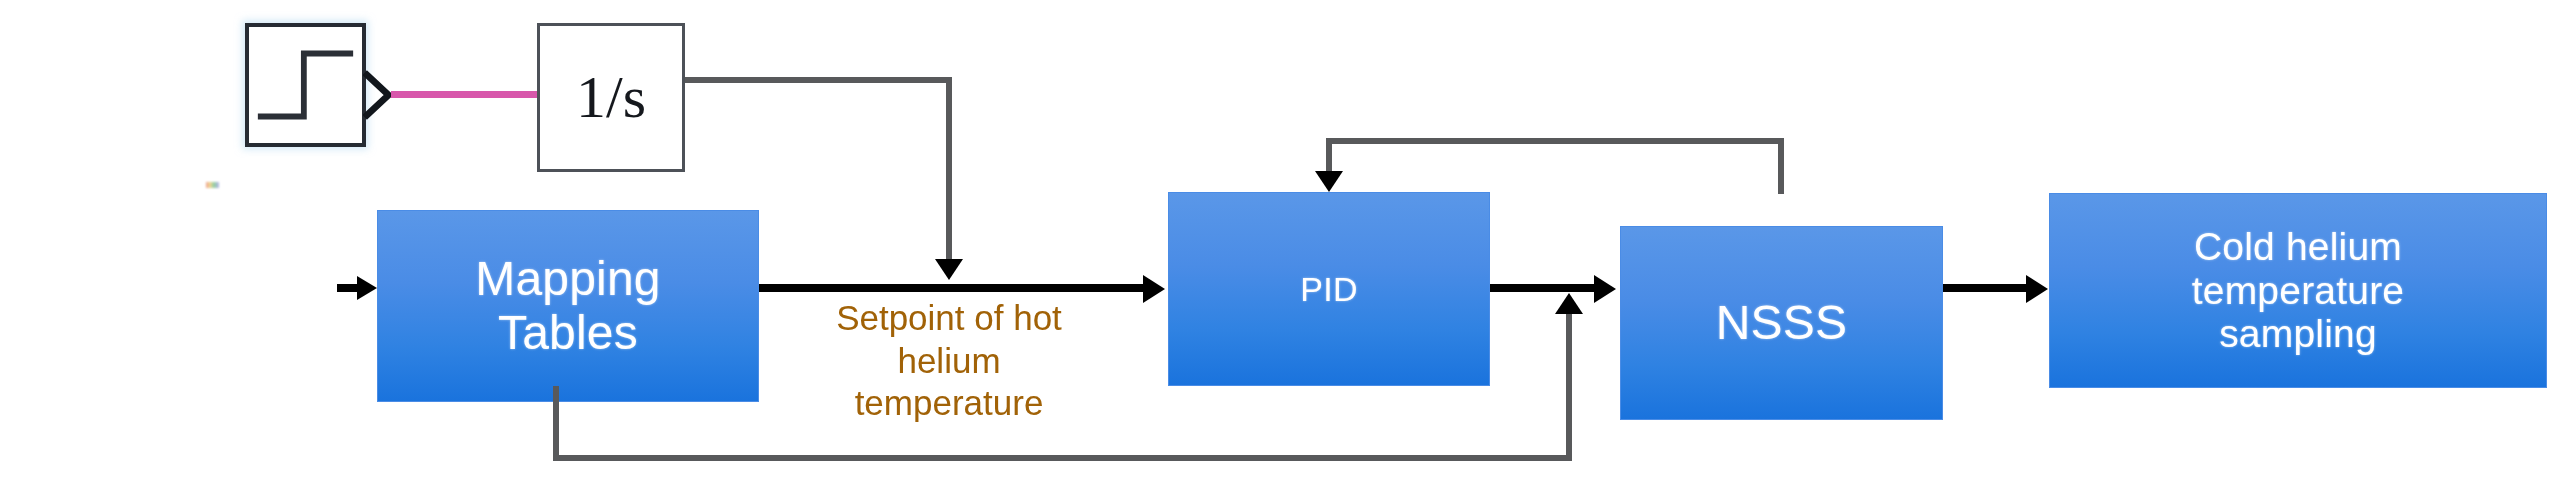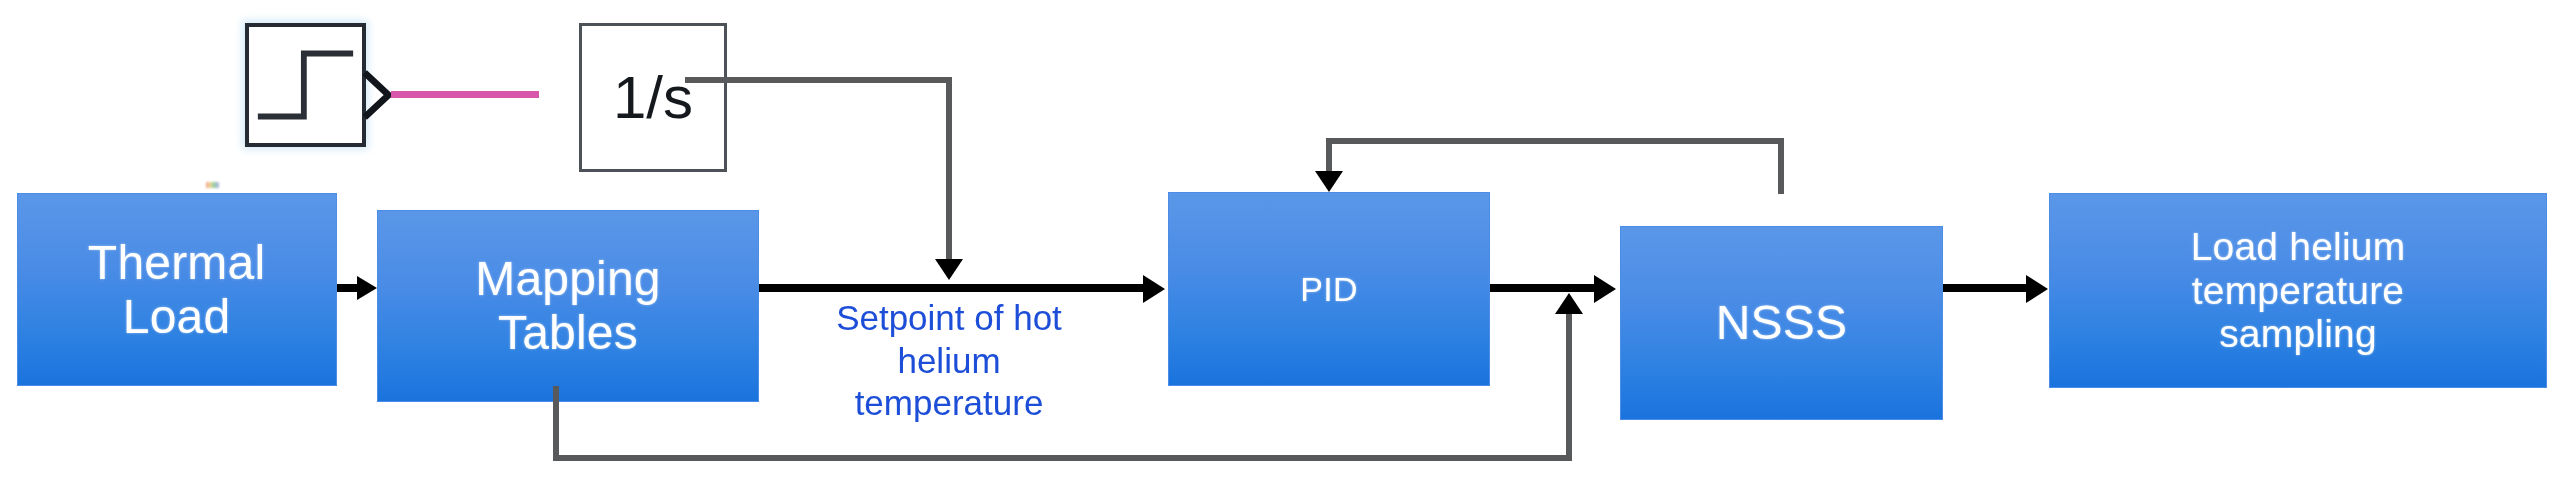--- a/index.html
+++ b/index.html
@@ -69,8 +69,7 @@
     justify-content: center;
     color: #15181d;
     font-size: 60px;
-    font-family: Liberation Sans, sans-serif;
-    margin-left: 42px;
+    font-family: Liberation Serif, serif;
   }
 
   

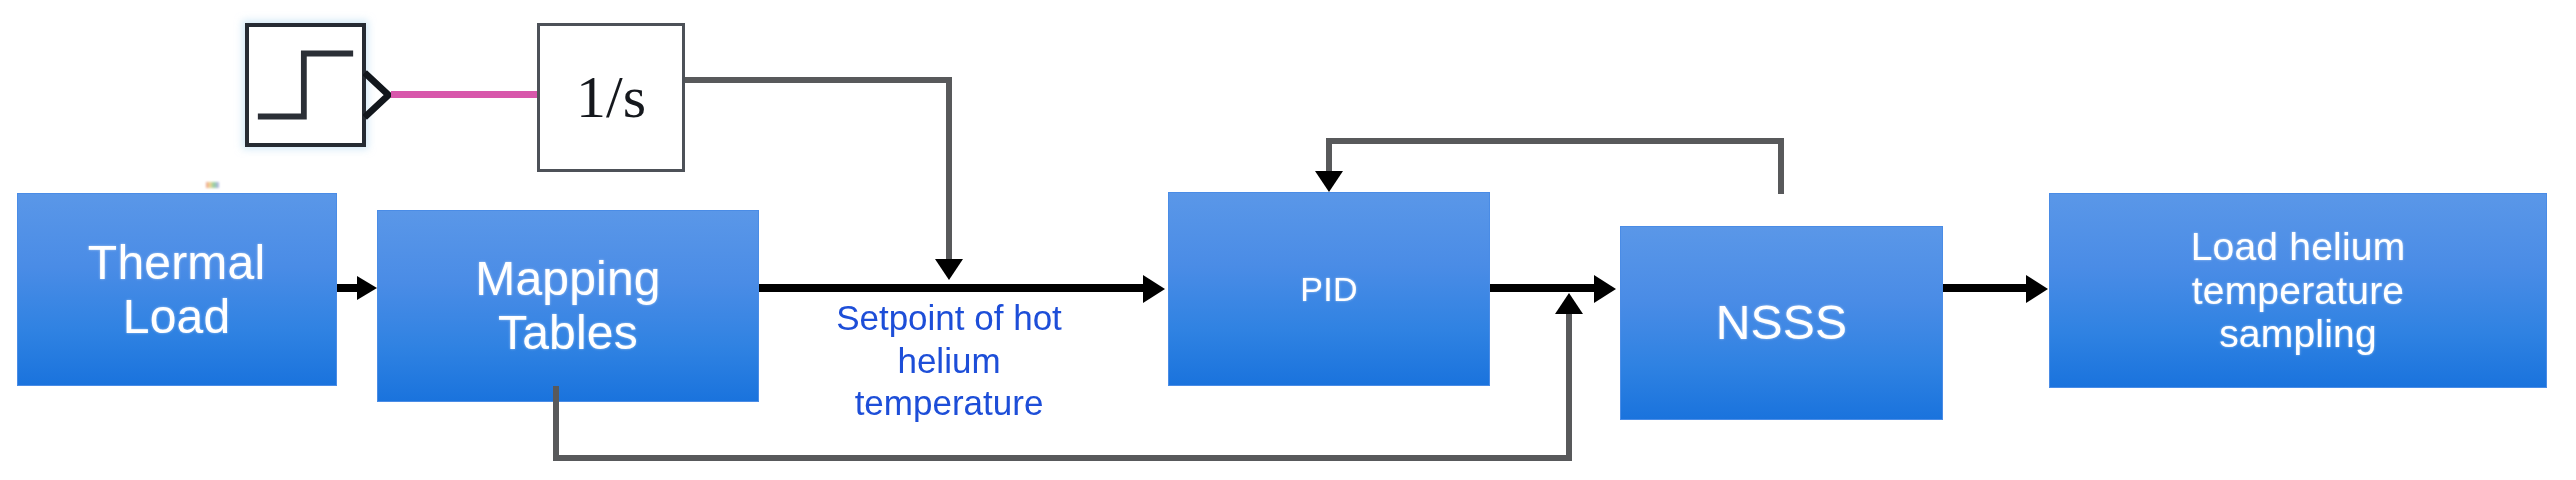--- a/index.html
+++ b/index.html
@@ -146,10 +146,6 @@
   <div class="wire-grey" style="left:946px; top:77px; width:5.8px; height:184px;"></div>
   <div class="arrow arrow-d" style="left:935px; top:259px;"></div>
 
-  <div class="block b-thermal">
-    <span class="blabel">Thermal
-Load</span>
-  </div>
 
   <div class="block b-mapping">
     <span class="blabel">Mapping

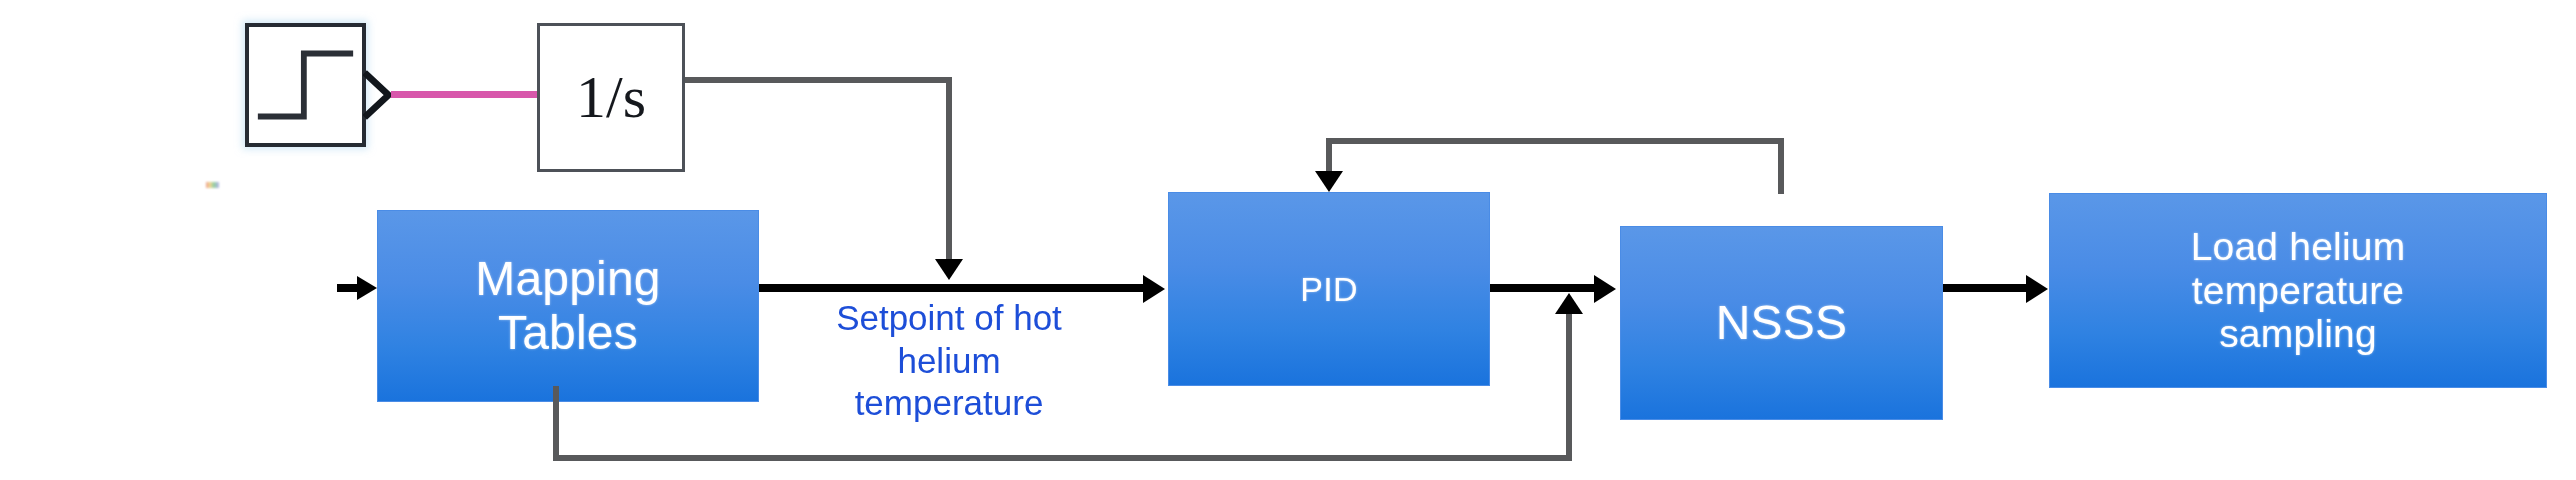--- a/index.html
+++ b/index.html
@@ -161,7 +161,7 @@
   </div>
 
   <div class="block b-cold">
-    <span class="blabel">Load helium
+    <span class="blabel">Cold helium
 temperature
 sampling</span>
   </div>

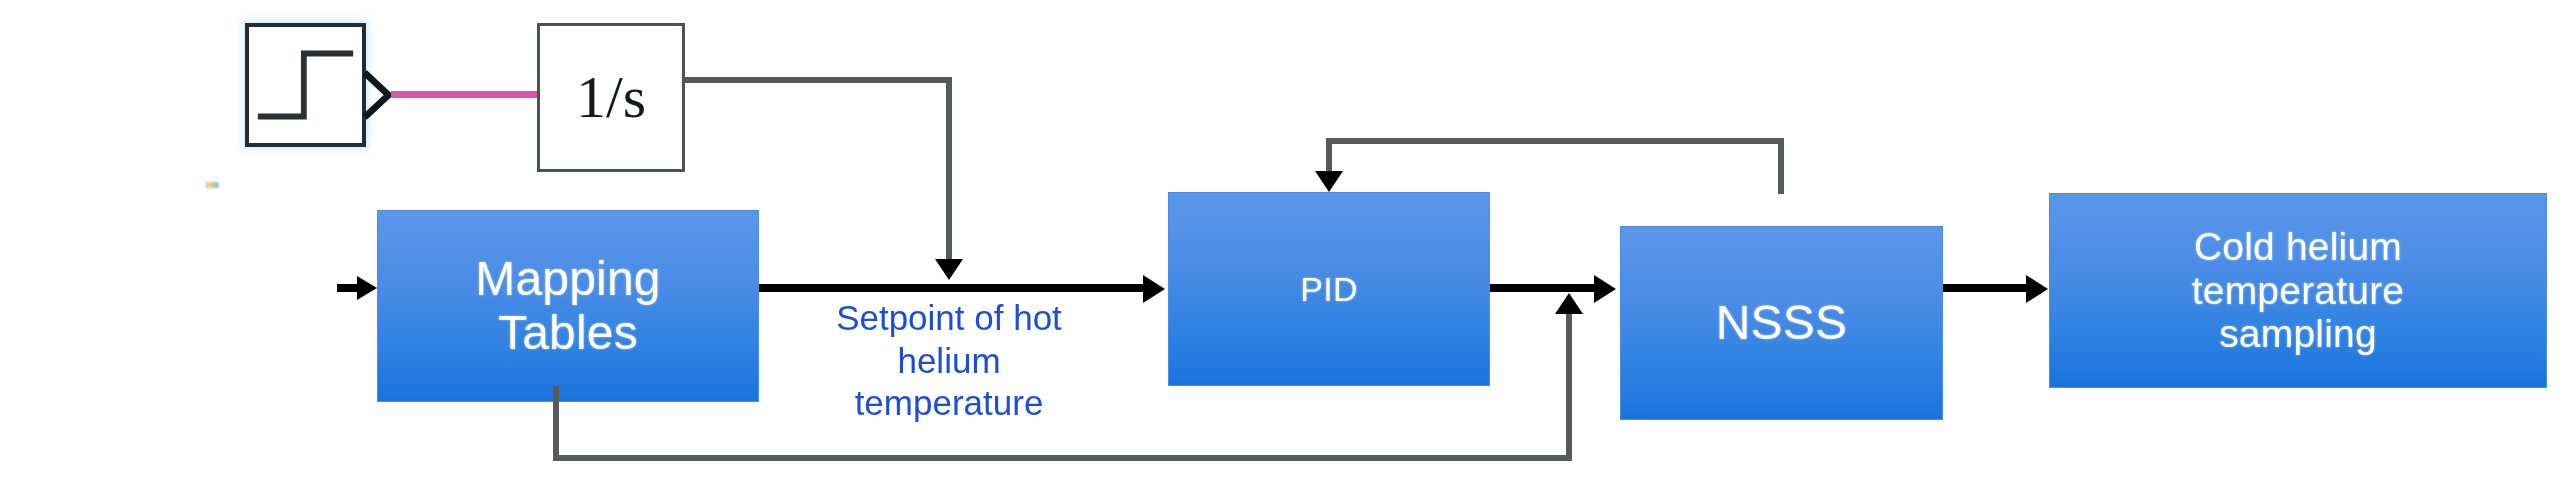--- a/index.html
+++ b/index.html
@@ -103,7 +103,7 @@
   
   .caption {
     position: absolute;
-    color: #1d4ed8;
+    color: #a16207;
     font-size: 35px;
     line-height: 1.22;
     text-align: center;

